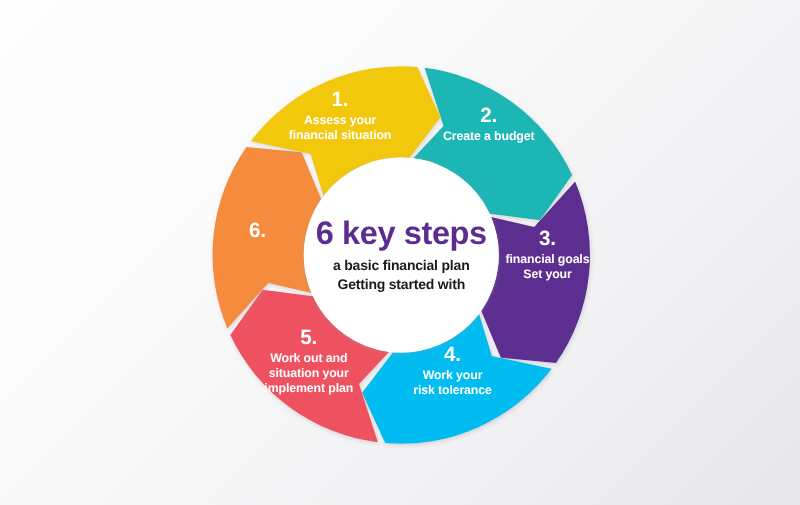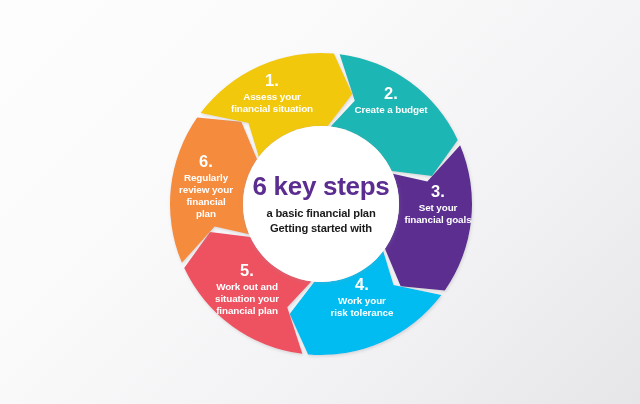--- a/index.html
+++ b/index.html
@@ -144,12 +144,6 @@
       </div>
       <div class="seg-label" style="left: 206px; top: 186px; width: 86px;">
         <div class="seg-num">6.</div>
-        <div class="seg-text">
-          <span>Regularly</span>
-          <span>review your</span>
-          <span>financial</span>
-          <span>plan</span>
-        </div>
       </div>
     </div>
 

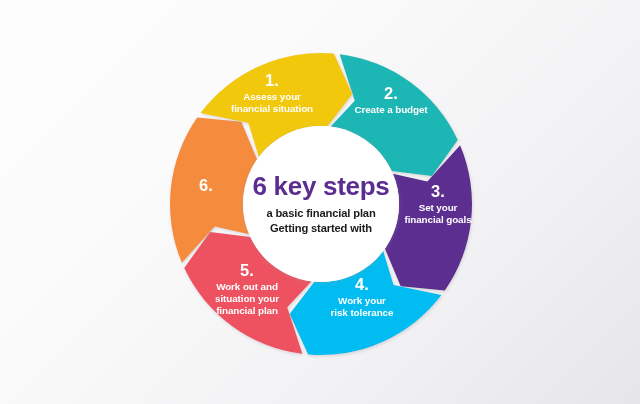--- a/index.html
+++ b/index.html
@@ -123,8 +123,8 @@
       <div class="seg-label" style="left: 438px; top: 204px; width: 96px;">
         <div class="seg-num">3.</div>
         <div class="seg-text">
+          <span>financial goals</span>
           <span>Set your</span>
-          <span>financial goals</span>
         </div>
       </div>
       <div class="seg-label" style="left: 362px; top: 297px; width: 104px;">

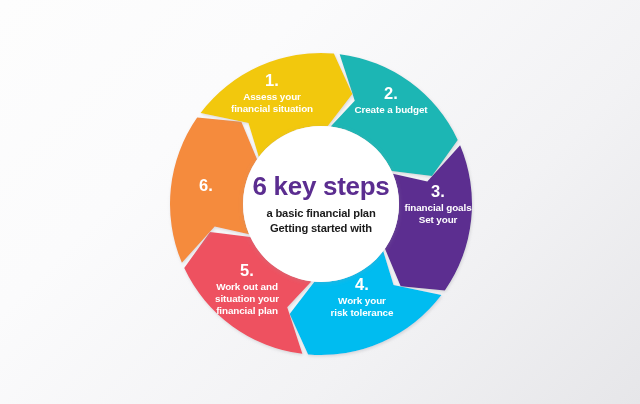--- a/index.html
+++ b/index.html
@@ -139,7 +139,7 @@
         <div class="seg-text">
           <span>Work out and</span>
           <span>situation your</span>
-          <span>financial plan</span>
+          <span>implement plan</span>
         </div>
       </div>
       <div class="seg-label" style="left: 206px; top: 186px; width: 86px;">

